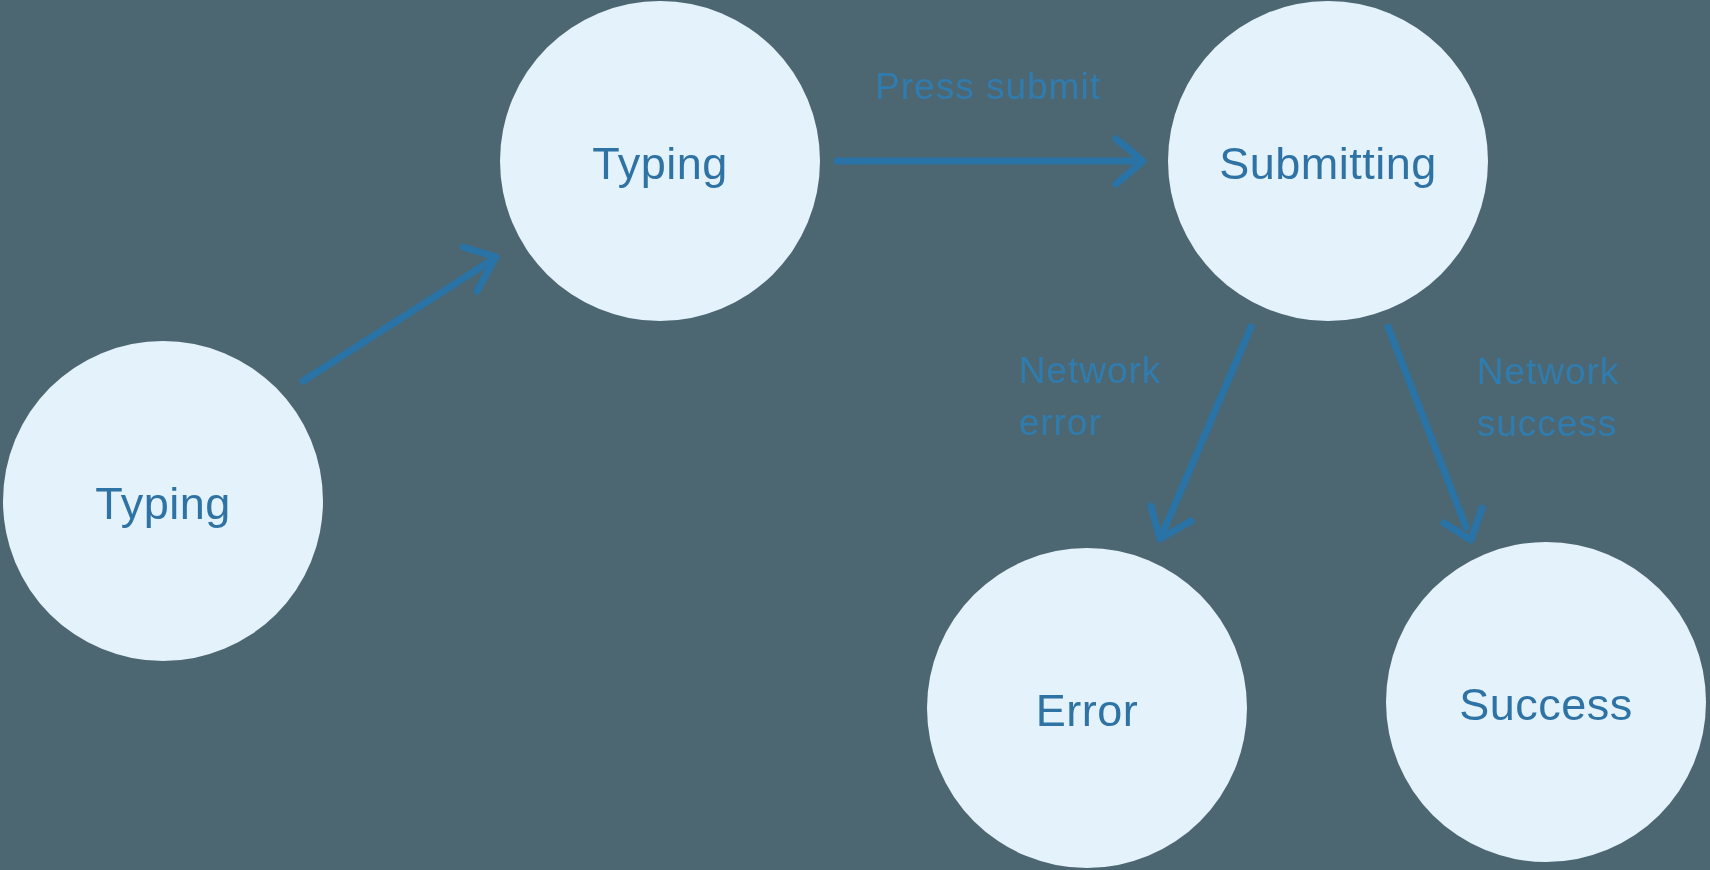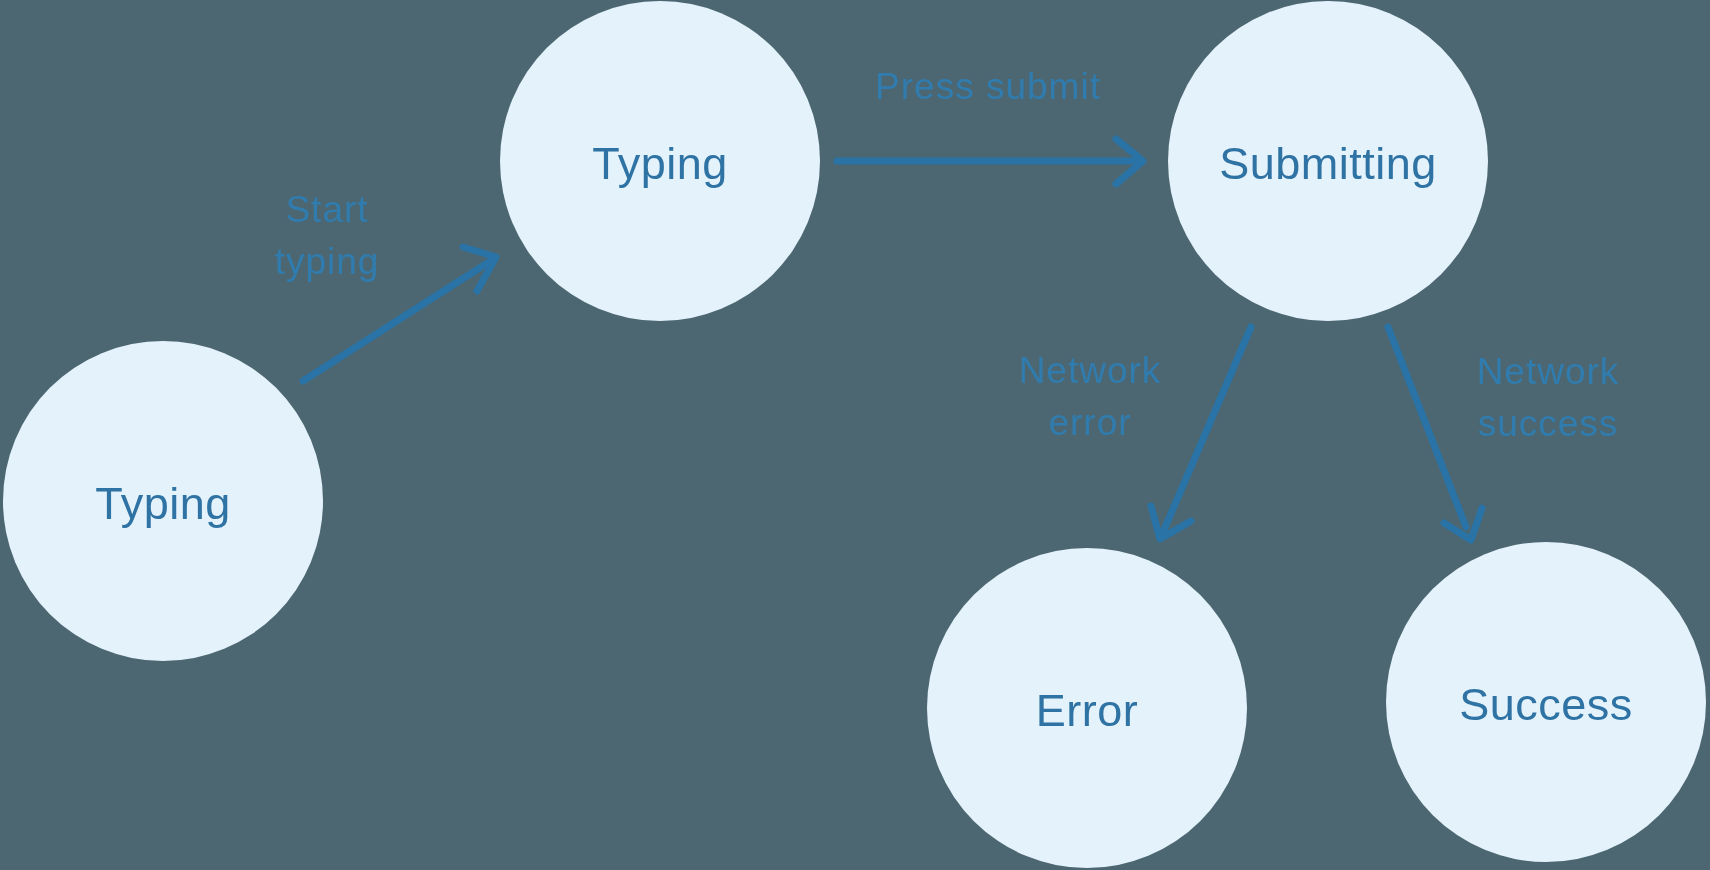--- a/index.html
+++ b/index.html
@@ -56,7 +56,7 @@
     font-size: 37px;
     line-height: 52px;
     letter-spacing: 1px;
-    text-align: center;
+    text-align: left;
     white-space: pre-line;
   }
 </style>

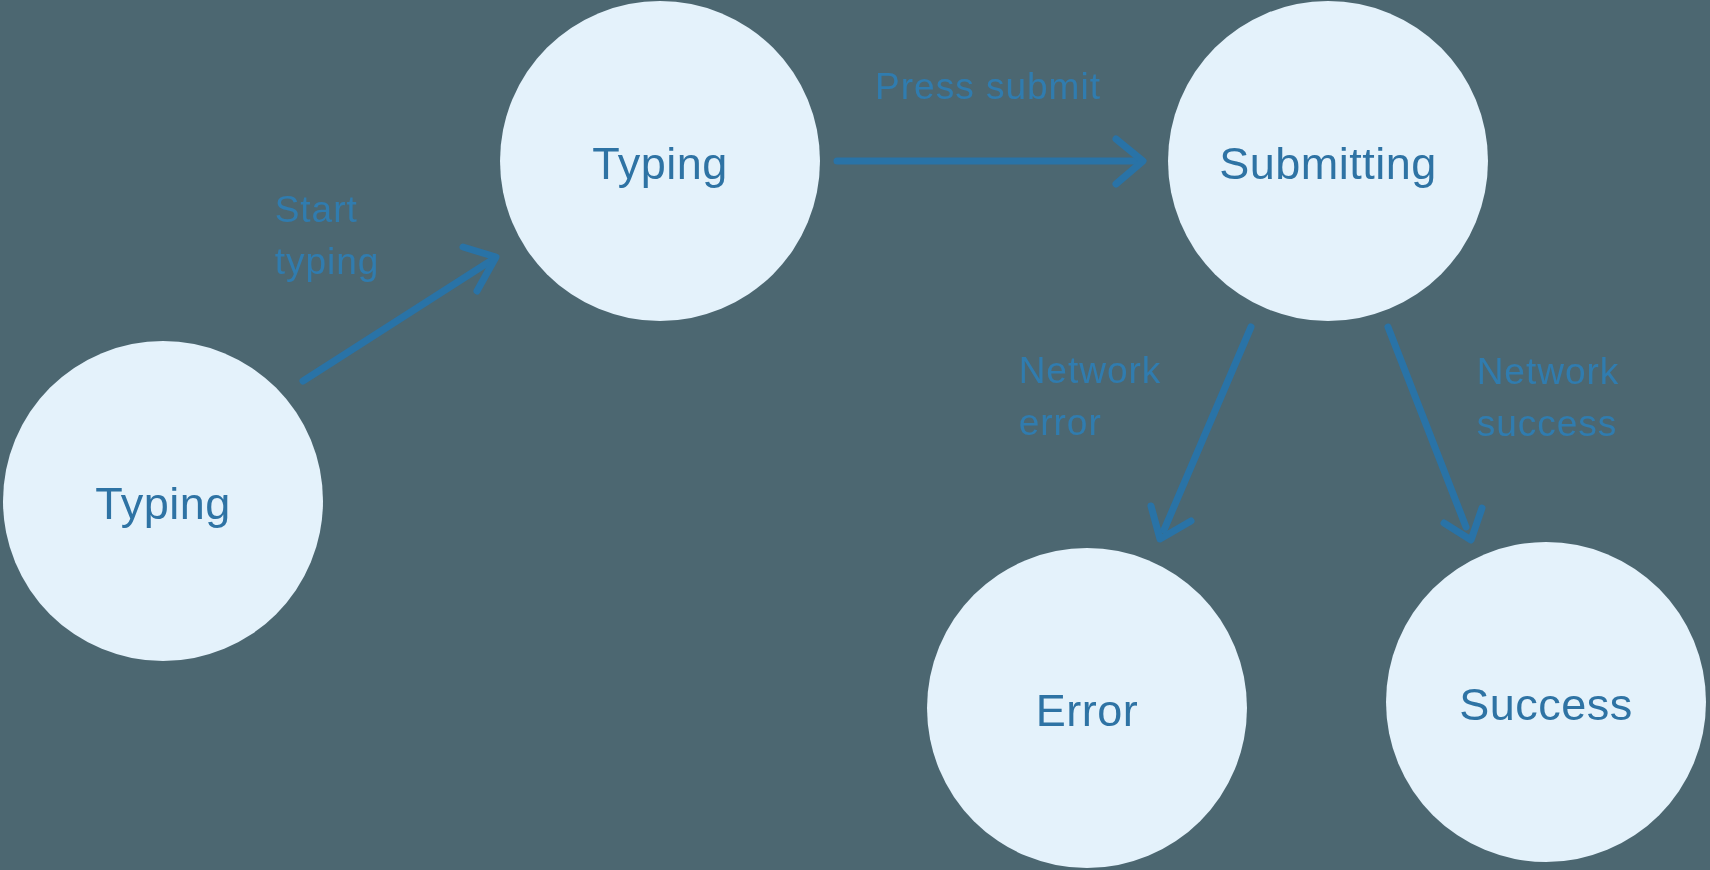--- a/index.html
+++ b/index.html
@@ -104,8 +104,6 @@
     <span class="state-label">Success</span>
   </div>
 
-  <div class="edge-label" style="left:327px; top:236px;">Start
-typing</div>
 
   <div class="edge-label" style="left:988px; top:87px;">Press submit</div>
 

